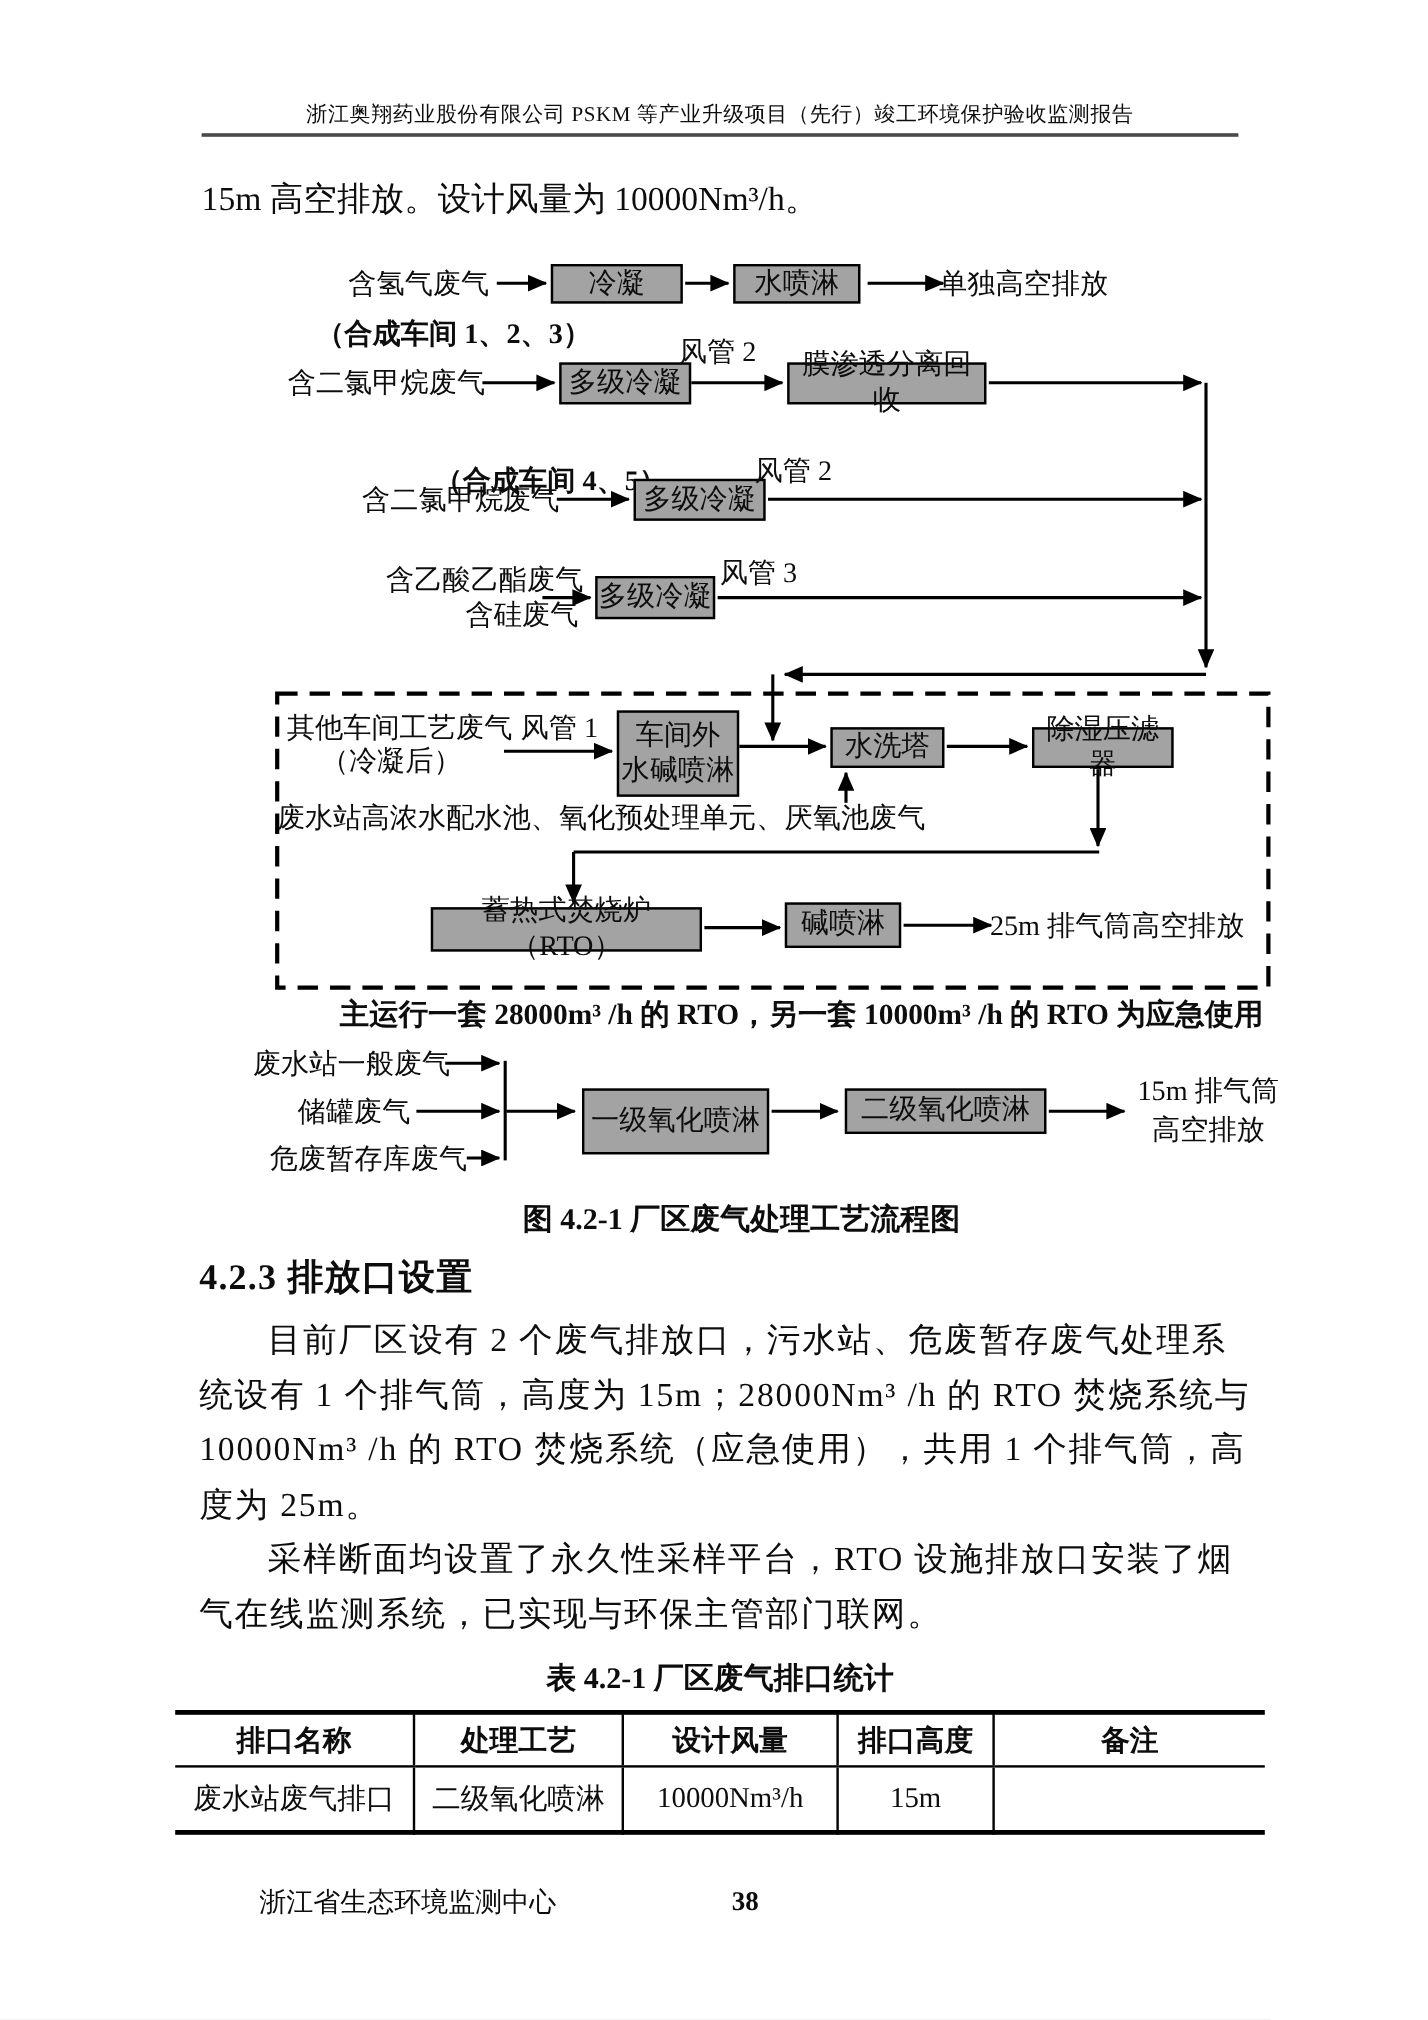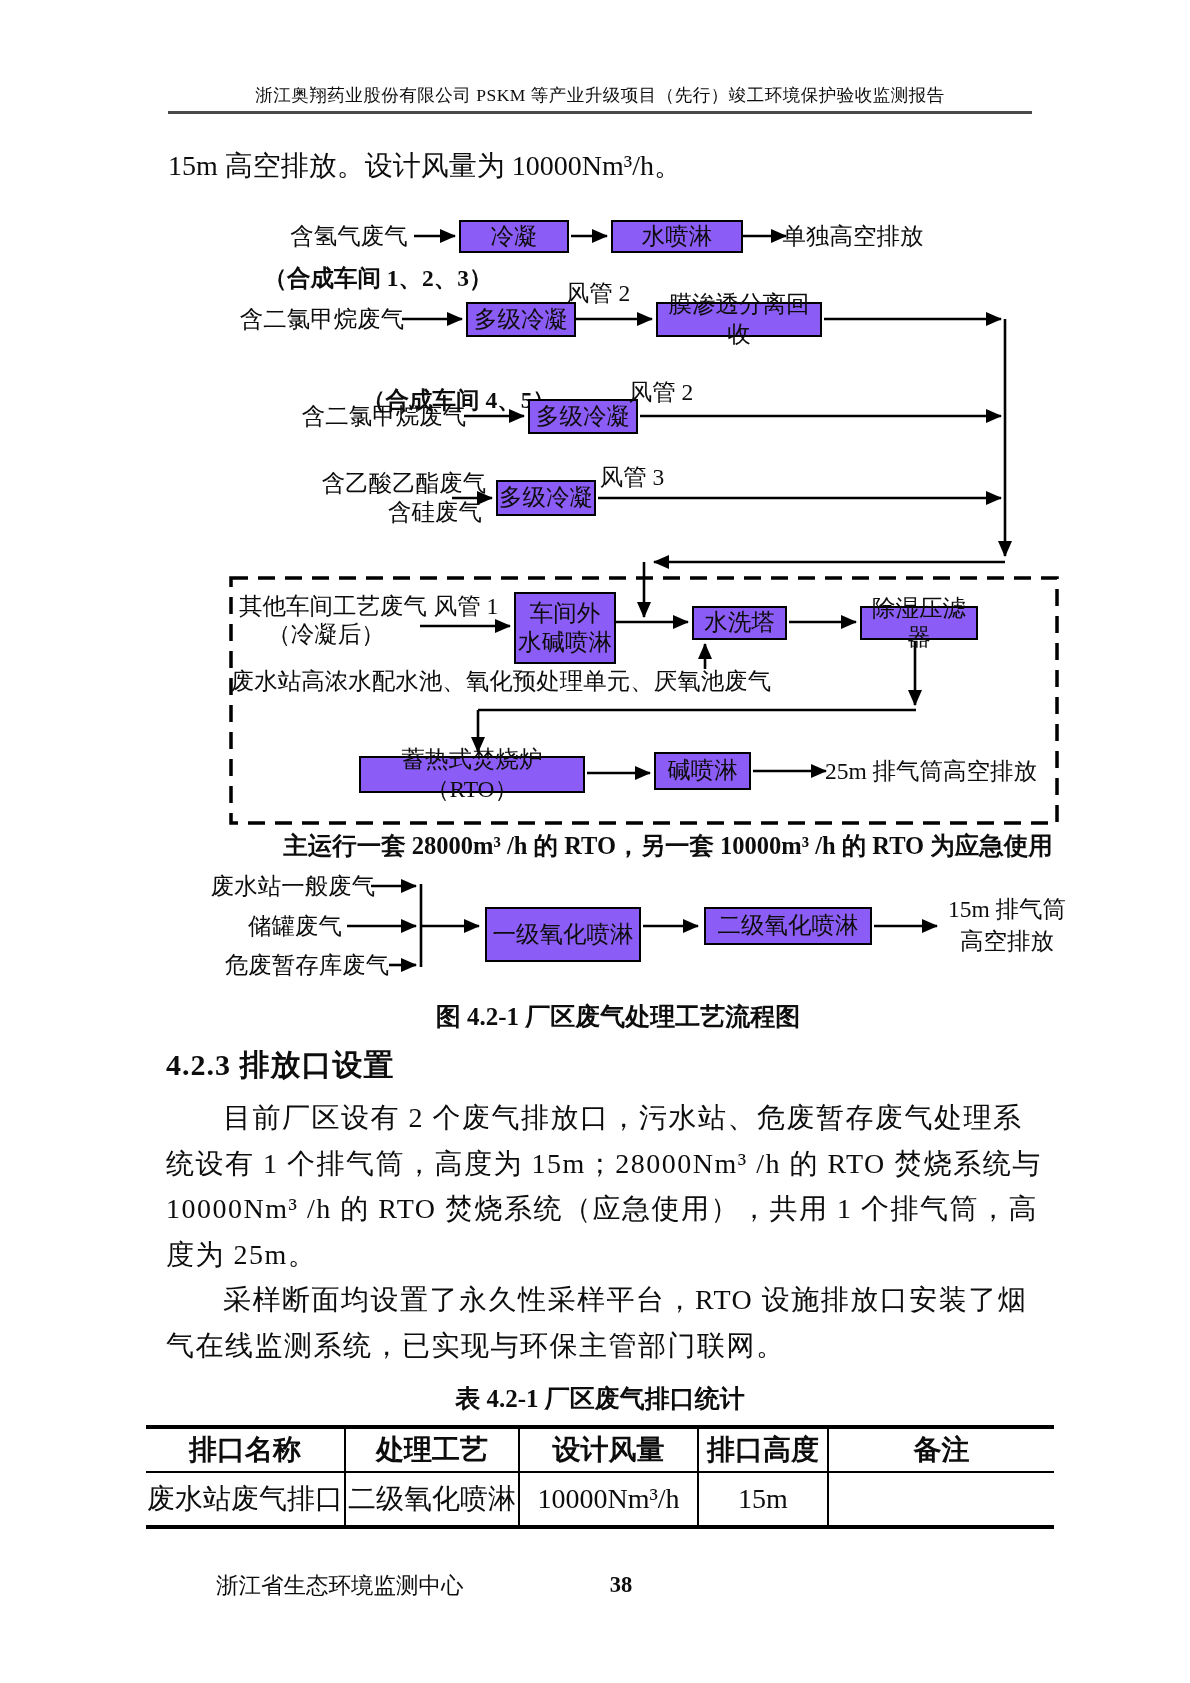--- a/index.html
+++ b/index.html
@@ -19,7 +19,7 @@
   .flow-label{font-size:23.5px;}
   .flow-label.bold{font-weight:bold;}
   .flow-box{
-    position:absolute;border:2px solid #000;background:#8b5cf6;
+    position:absolute;border:2px solid #000;background:#a3a3a3;
     display:flex;align-items:center;justify-content:center;
     font-size:23.5px;text-align:center;line-height:1.25;box-sizing:border-box;
   }

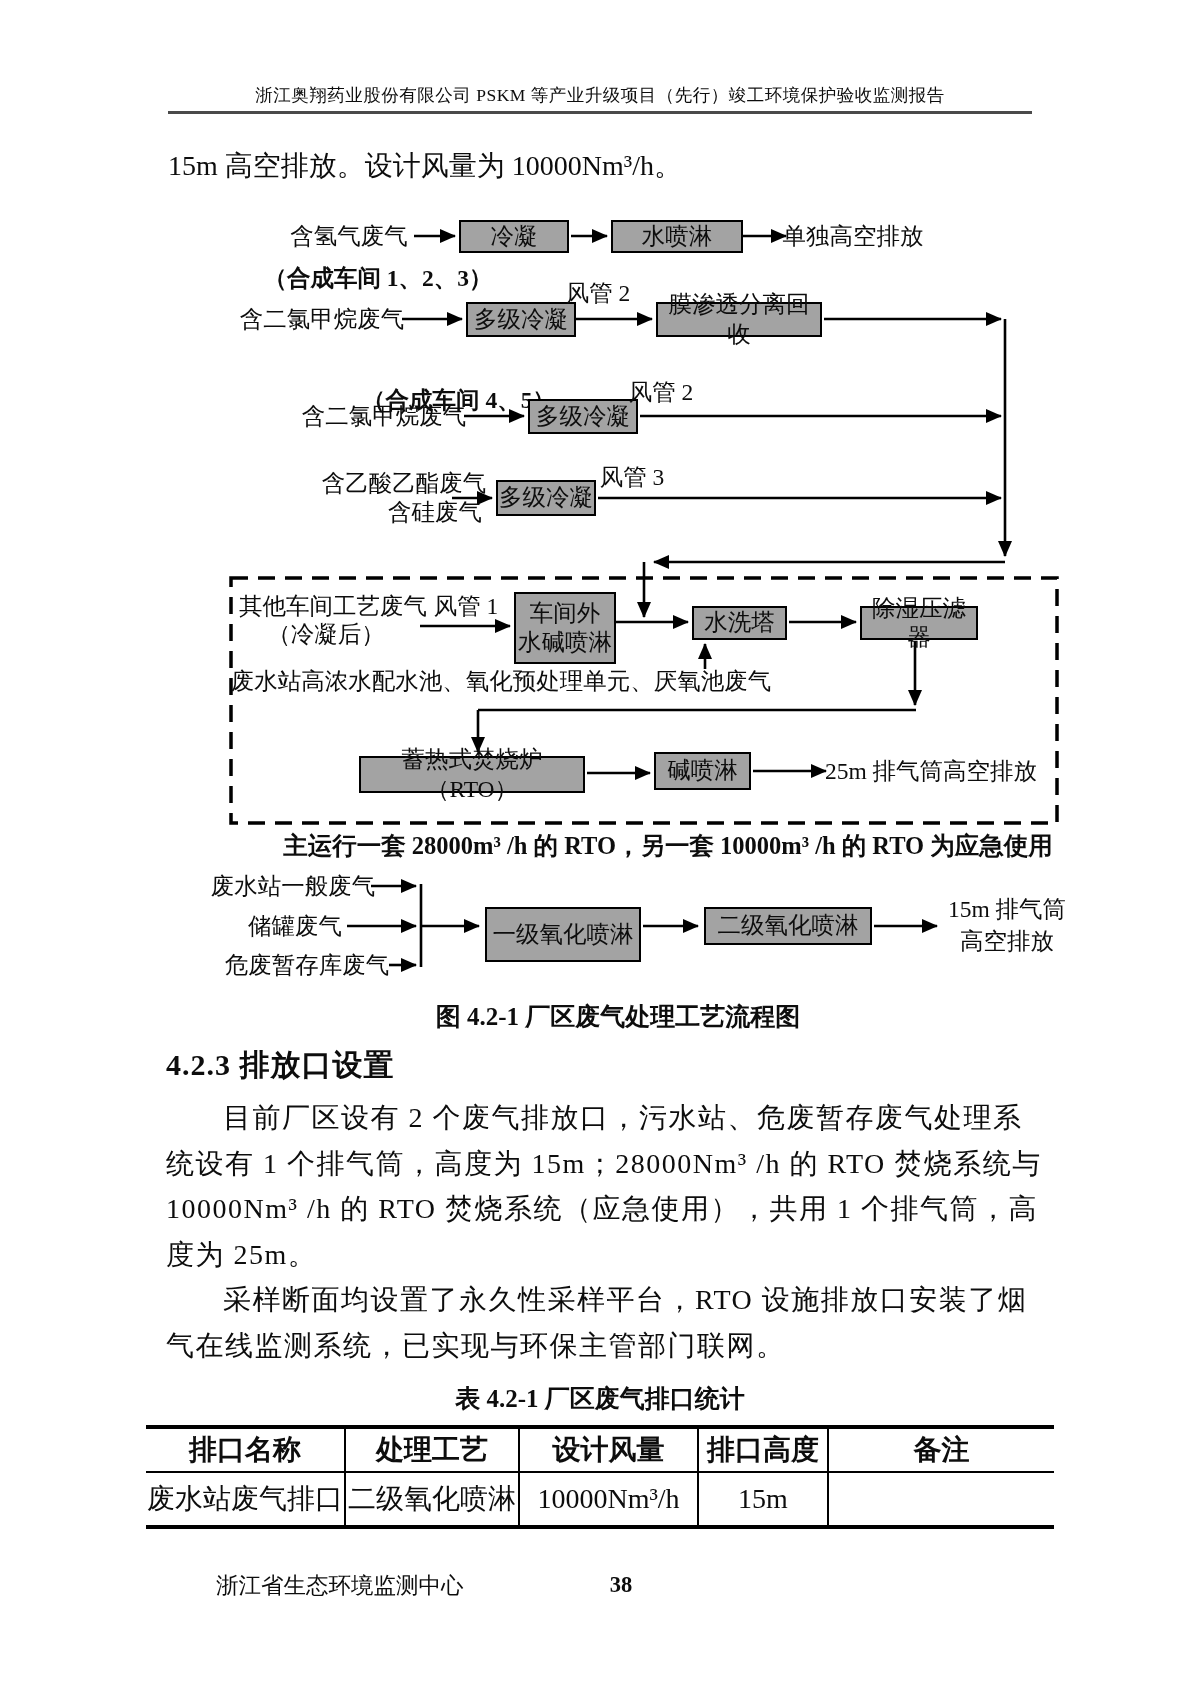--- a/index.html
+++ b/index.html
@@ -99,7 +99,7 @@
 
   <div class="abs flow-label ctr" style="left:349px;top:236px;">含氢气废气</div>
   <div class="flow-box" style="left:459px;top:220px;width:110px;height:33px;">冷凝</div>
-  <div class="flow-box" style="left:611px;top:220px;width:132px;height:33px;">水喷淋</div>
+  <div class="flow-box" style="left:611px;top:220px;width:106px;height:33px;">水喷淋</div>
   <div class="abs flow-label ctr" style="left:853px;top:236px;">单独高空排放</div>
 
   <div class="abs flow-label bold ctr" style="left:378px;top:278px;">（合成车间 1、2、3）</div>

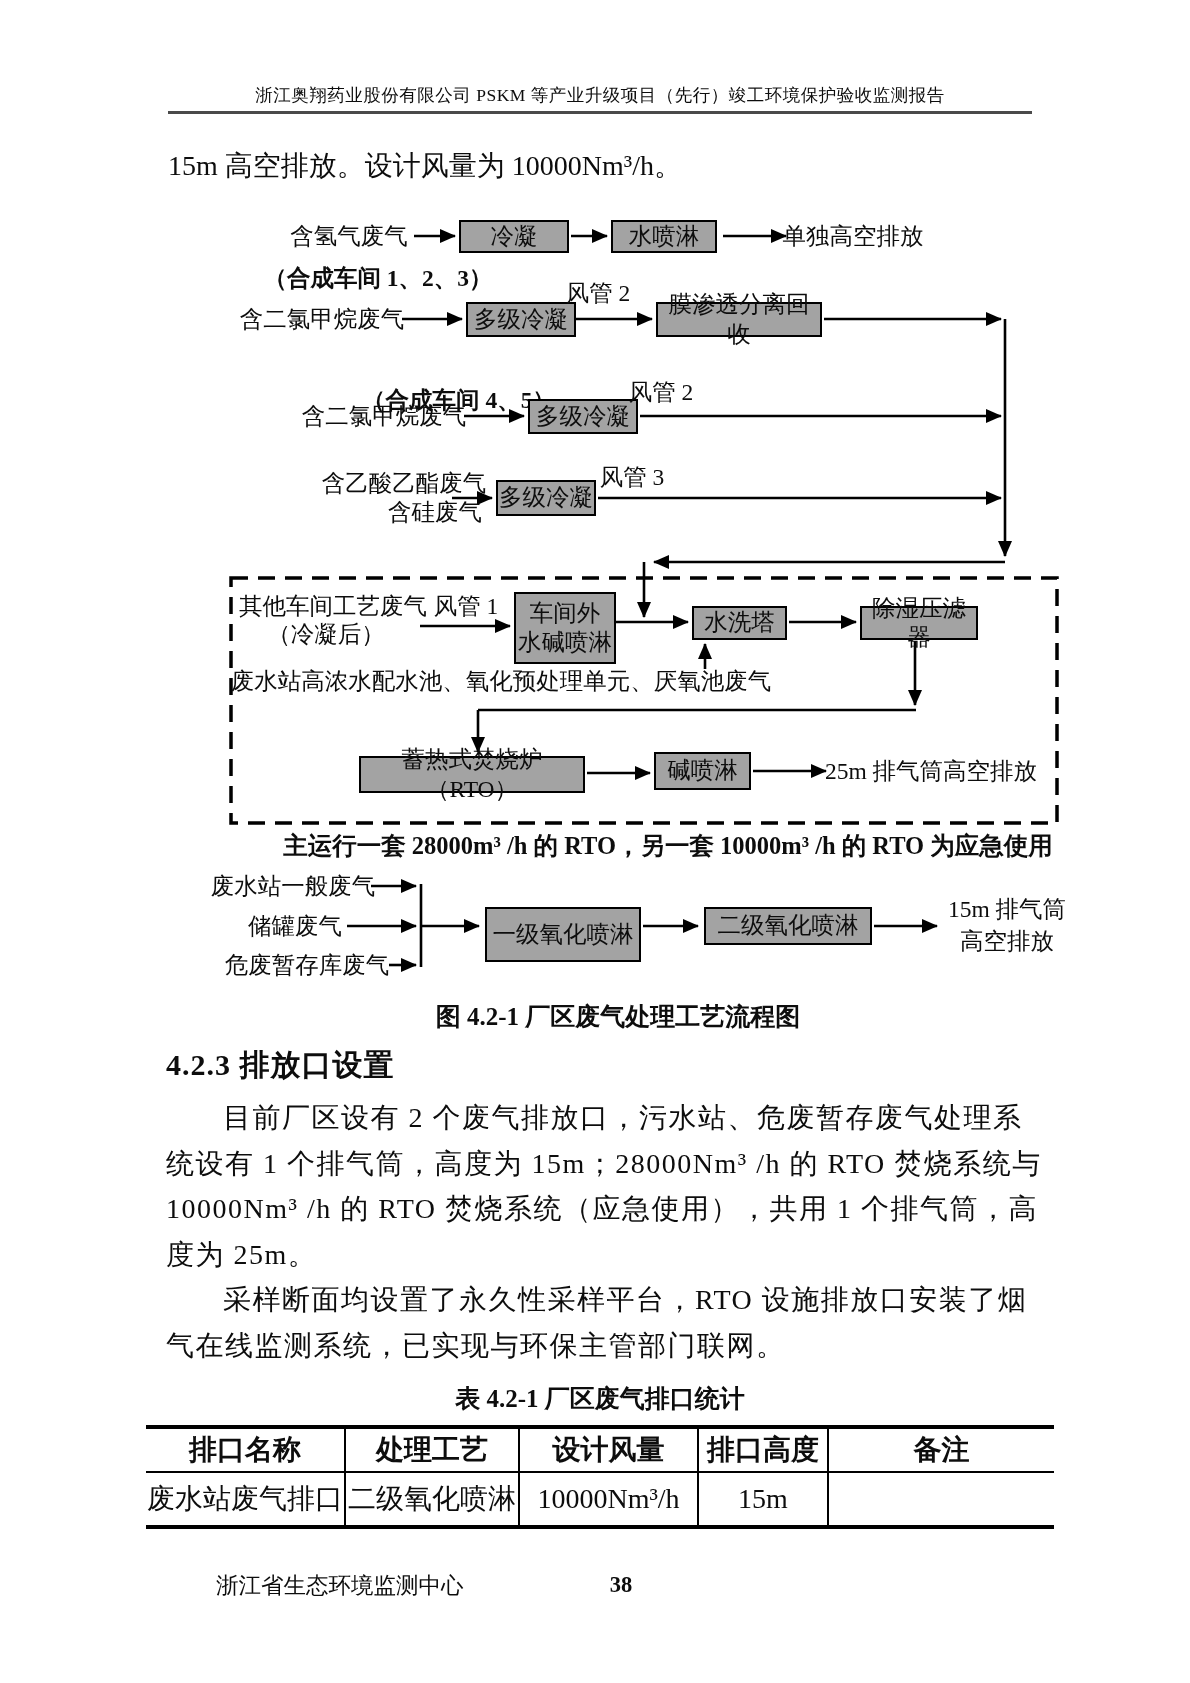--- a/index.html
+++ b/index.html
@@ -32,7 +32,7 @@
   table.stat{
     border-collapse:collapse;table-layout:fixed;
     border-top:4px solid #000;border-bottom:4px solid #000;
-    font-size:28px;text-align:center;
+    font-size:24px;text-align:center;
   }
   table.stat th{font-weight:bold;height:40px;border-bottom:2px solid #000;}
   table.stat td{height:50px;}

